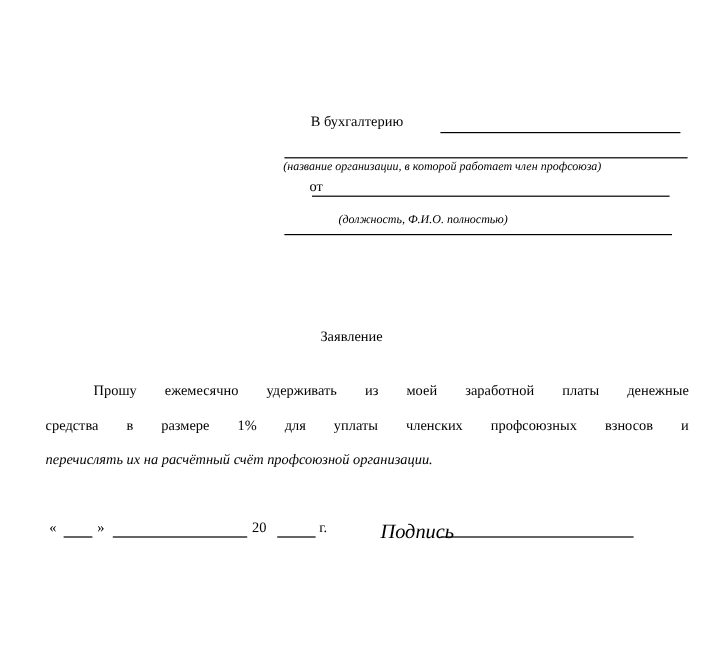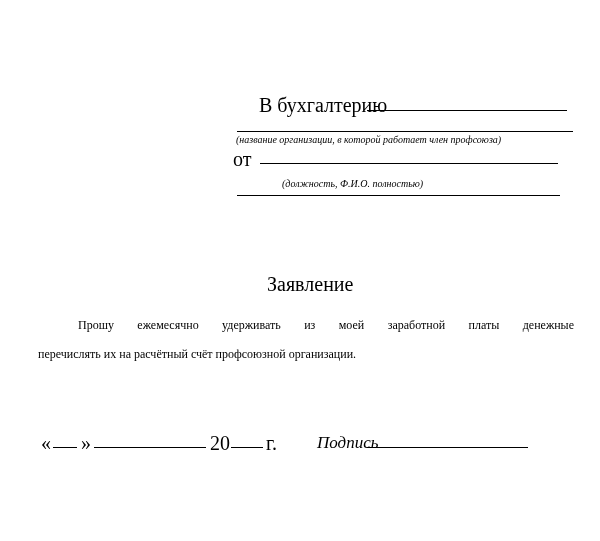--- a/index.html
+++ b/index.html
@@ -7,7 +7,7 @@
          font-family:"Liberation Serif", "DejaVu Serif", serif; color:#000; }
   .abs { position:absolute; white-space:nowrap; }
   .line { position:absolute; border-bottom:1px solid #000; height:0; }
-  .f16 { font-size:20px; }
+  .f16 { font-size:12px; }
   .ital { font-style:italic; font-size:10px; }
   .para { position:absolute; left:38px; width:536px; font-size:12px; line-height:29px; text-align:justify; }
   .para .l { display:block; text-align:justify; text-align-last:justify; height:29px; }

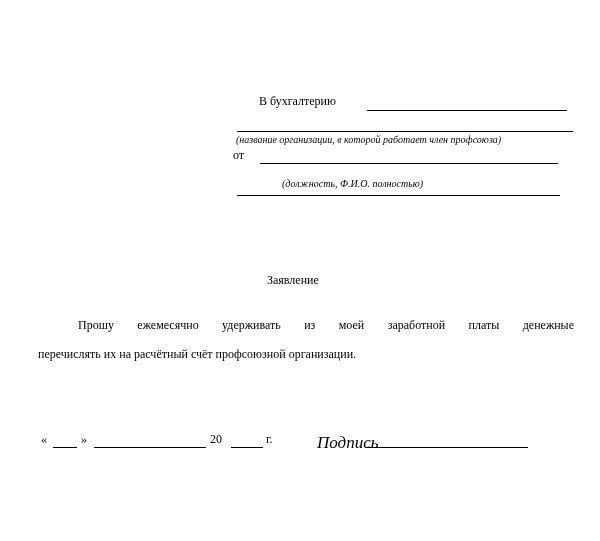--- a/index.html
+++ b/index.html
@@ -24,7 +24,7 @@
   <div class="line" style="left:237px; top:131px; width:336px;"></div>
   <span class="abs ital" style="left:236px; top:134px;">(название организации, в которой работает член профсоюза)</span>
 
-  <span class="abs f16" style="left:233px; top:148px;">от</span>
+  <span class="abs f16" style="left:258px; top:148px;">от</span>
   <div class="line" style="left:260px; top:163px; width:298px;"></div>
   <span class="abs ital" style="left:282px; top:178px;">(должность, Ф.И.О. полностью)</span>
 

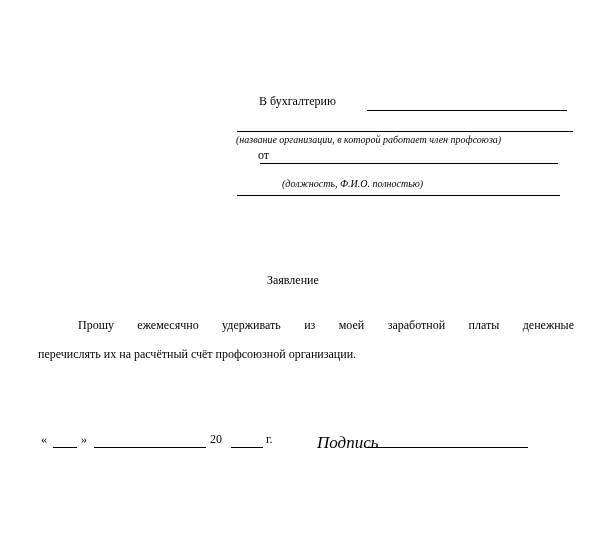--- a/index.html
+++ b/index.html
@@ -34,6 +34,7 @@
 
   <div class="para" style="top:311px;">
     <span class="l" style="padding-left:40px;">Прошу ежемесячно удерживать из моей заработной платы денежные</span>
+    <span class="l">средства в размере 1% для уплаты членских профсоюзных взносов и</span>
     <span class="l last">перечислять их на расчётный счёт профсоюзной организации.</span>
   </div>
 

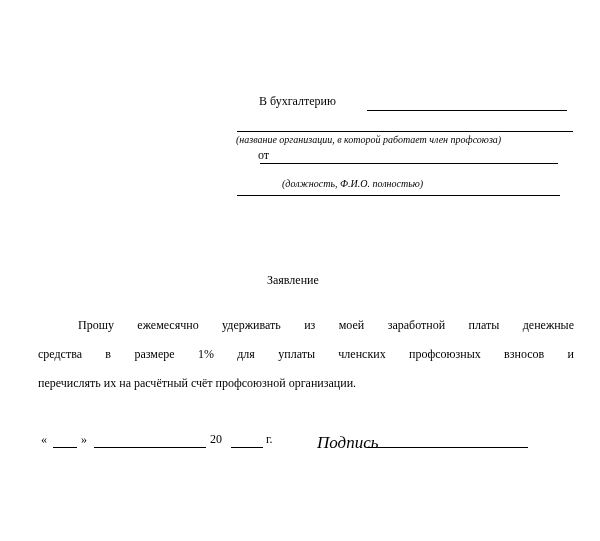--- a/index.html
+++ b/index.html
@@ -11,7 +11,7 @@
   .ital { font-style:italic; font-size:10px; }
   .para { position:absolute; left:38px; width:536px; font-size:12px; line-height:29px; text-align:justify; }
   .para .l { display:block; text-align:justify; text-align-last:justify; height:29px; }
-  .para .l.last { text-align-last:left; }
+  .para .l.last { text-align-last:left;font-style:italic; }
 </style>
 </head>
 <body>

